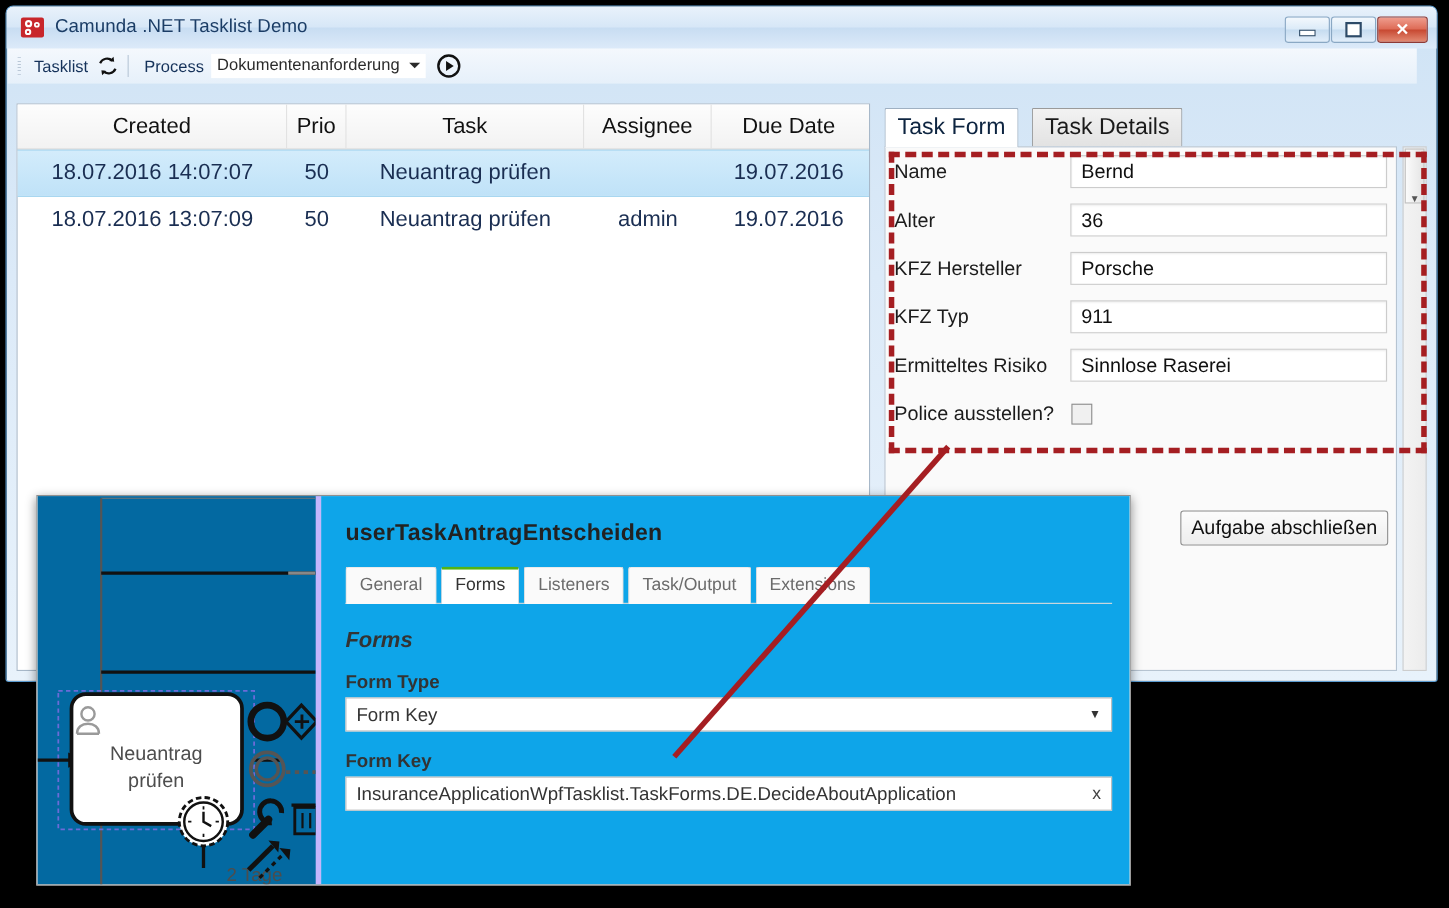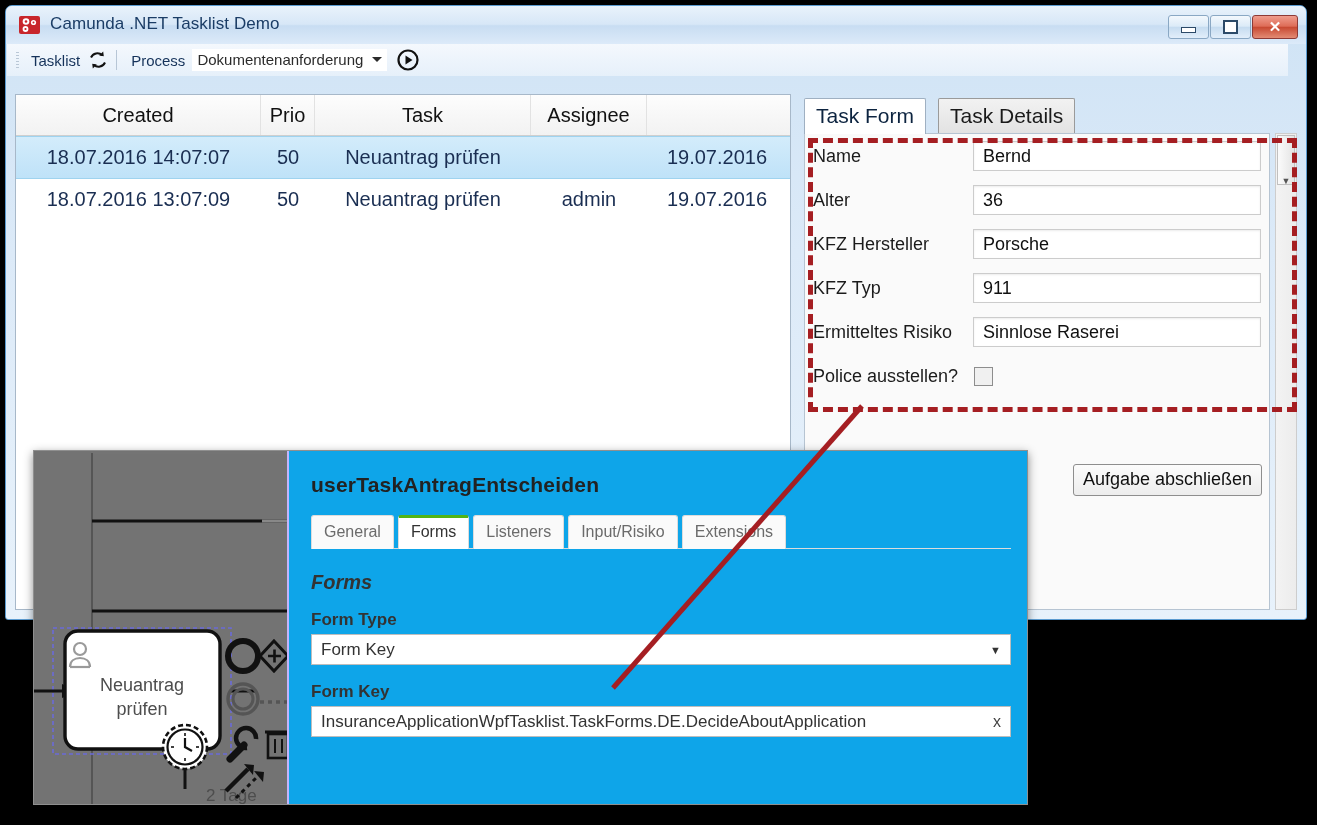--- a/index.html
+++ b/index.html
@@ -272,6 +272,7 @@
         <div class="hc col-prio">Prio</div>
         <div class="hc col-task">Task</div>
         <div class="hc col-assignee">Assignee</div>
+        <div class="hc col-due">Due Date</div>
       </div>
 
       <div class="grid-row selected">

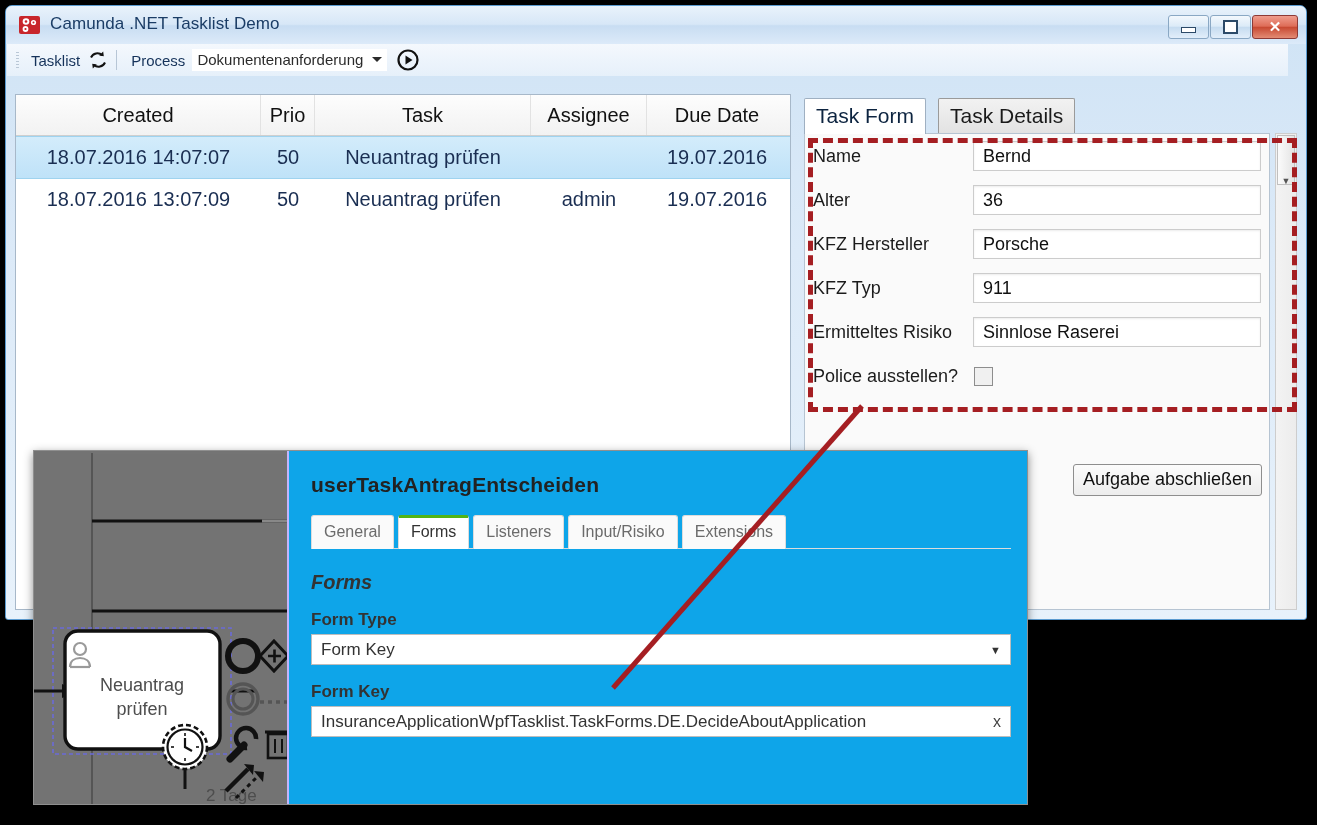--- a/index.html
+++ b/index.html
@@ -409,7 +409,7 @@
       <div class="ptab">General</div>
       <div class="ptab active">Forms</div>
       <div class="ptab">Listeners</div>
-      <div class="ptab">Input/Risiko</div>
+      <div class="ptab">Task/Output</div>
       <div class="ptab">Extensions</div>
     </div>
 

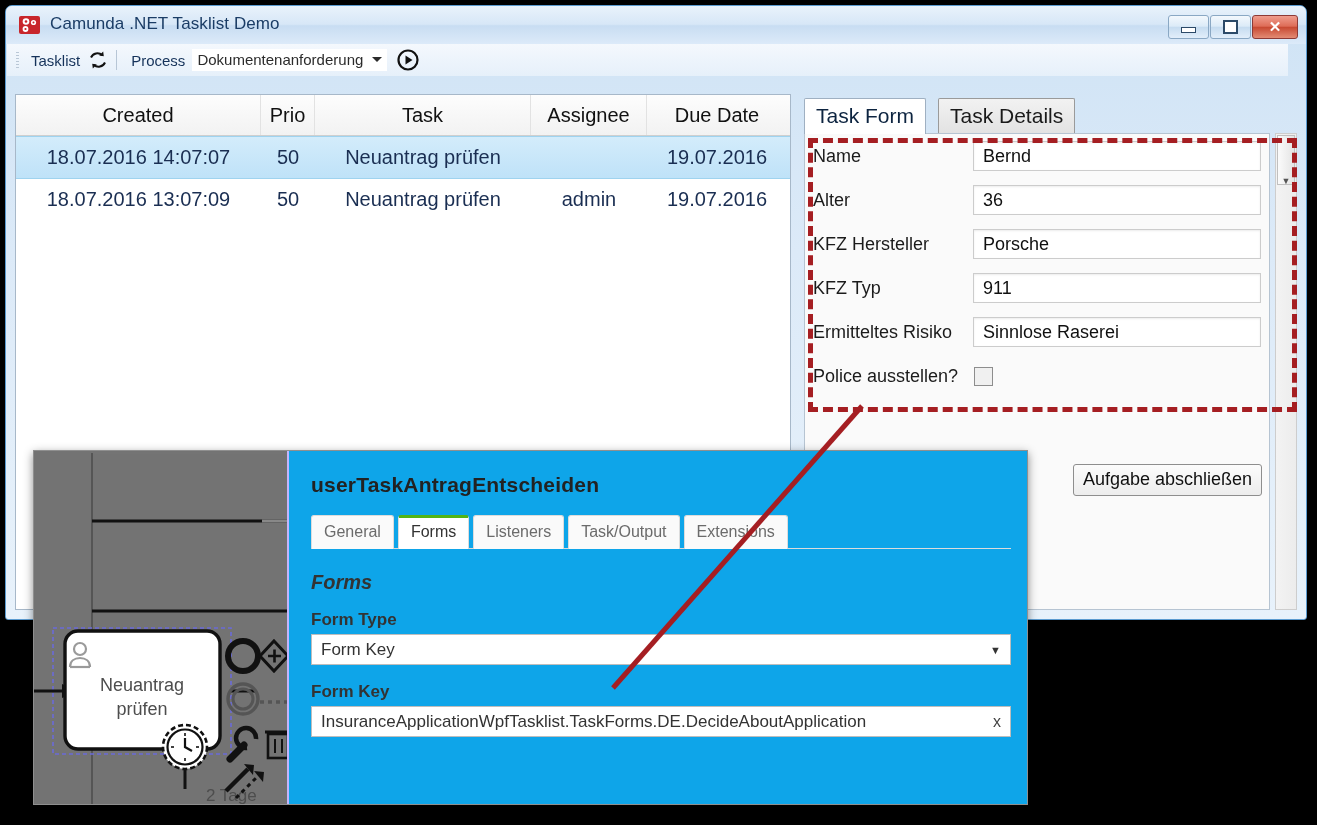--- a/index.html
+++ b/index.html
@@ -171,7 +171,7 @@
     display:flex;
   }
   #canvas{
-    width:253px;position:relative;background:#737373;border-right:2px solid #c4b5fd;
+    width:253px;position:relative;background:#0369a1;border-right:5px solid #c4b5fd;
     overflow:hidden;
   }
   #props{

